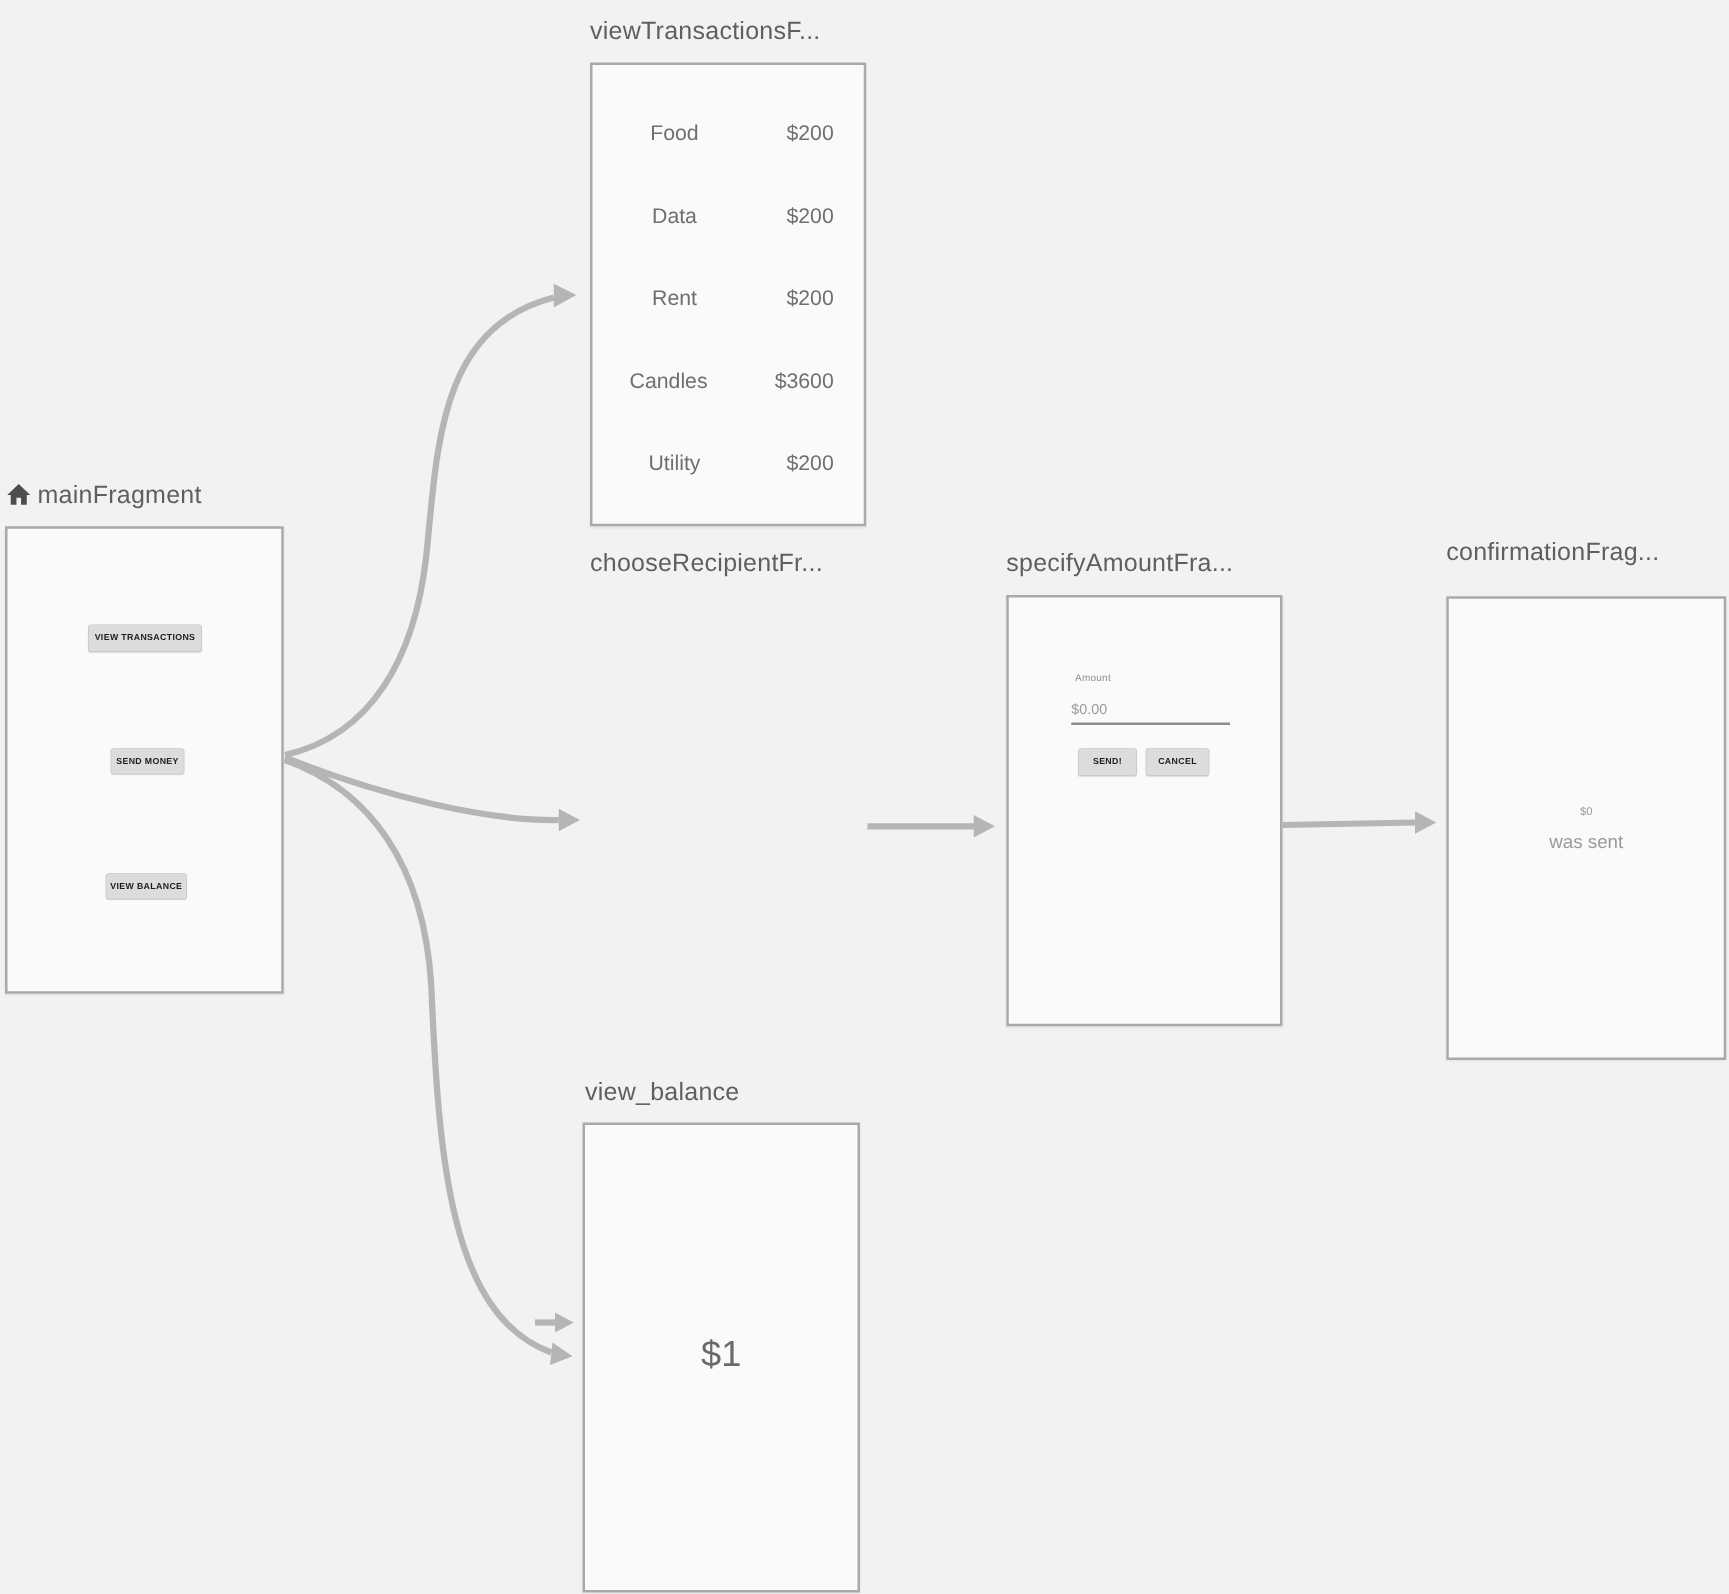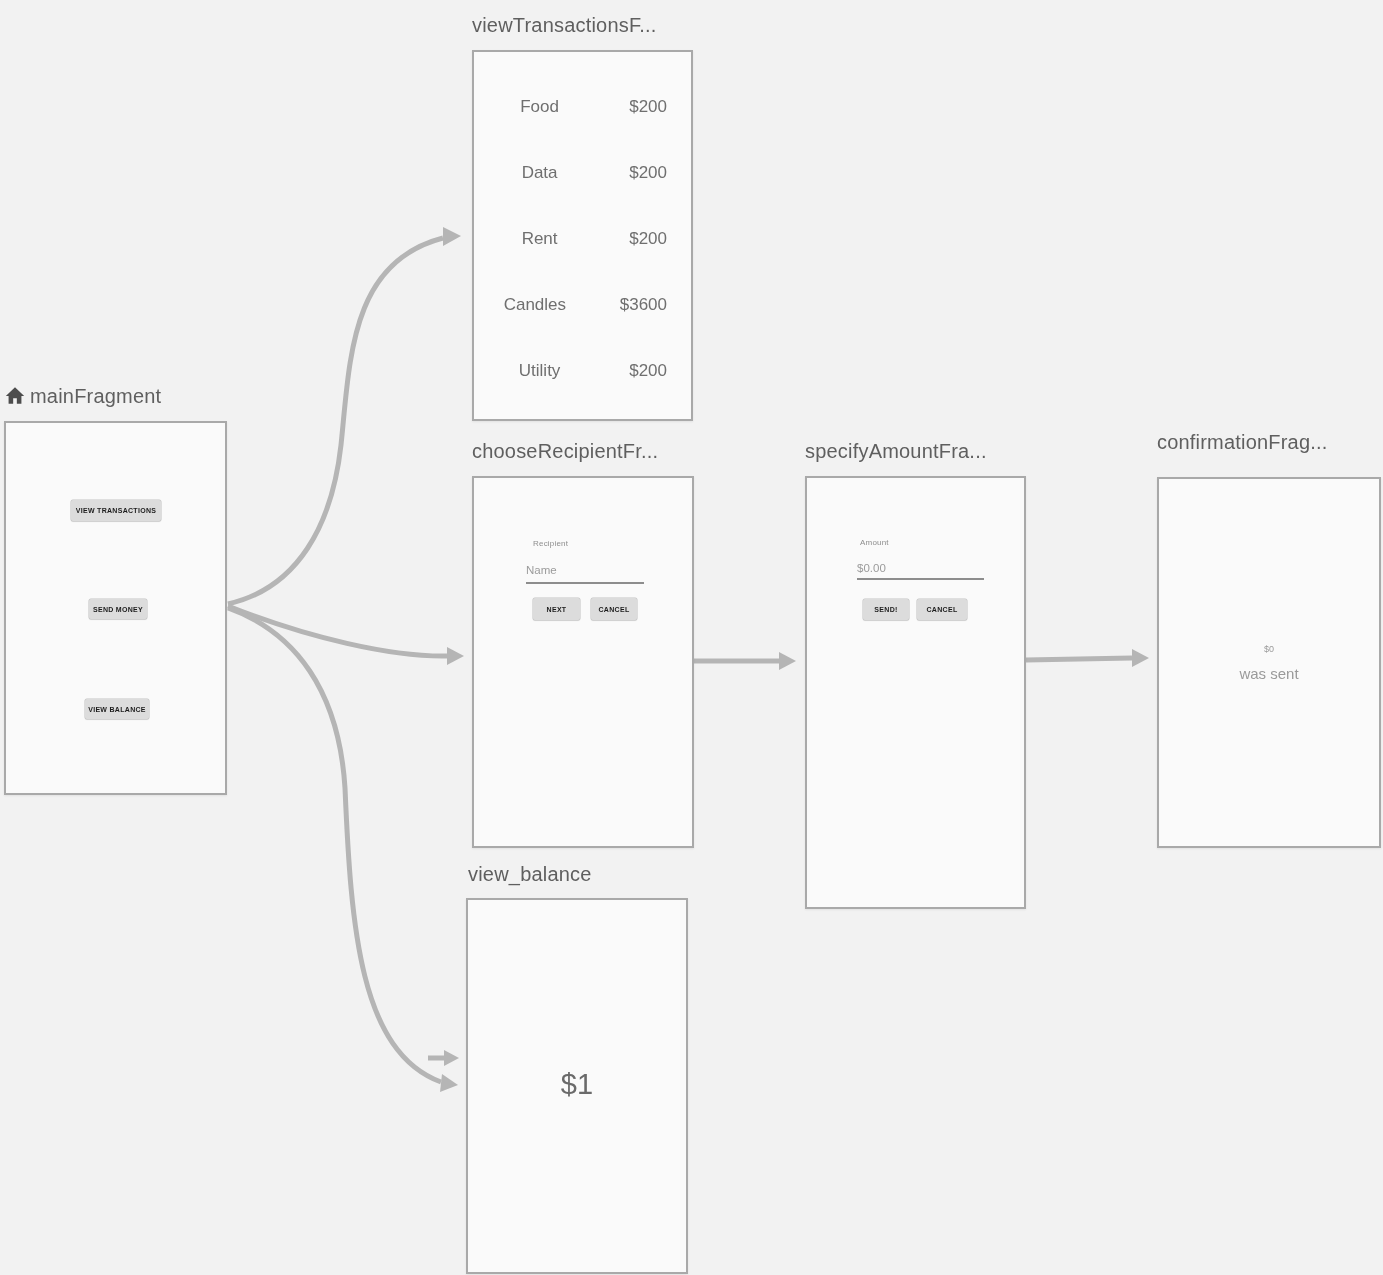--- a/index.html
+++ b/index.html
@@ -163,13 +163,6 @@
   <div class="frag-title" style="left:472px; top:438px;">
     <span>chooseRecipientFr...</span>
   </div>
-  <div class="card" style="left:472px; top:476px; width:222px; height:372px;">
-    <span class="form-label" style="left:59px; top:61px;">Recipient</span>
-    <span class="form-hint" style="left:52px; top:86px;">Name</span>
-    <div class="form-underline" style="left:52px; top:104px; width:118px;"></div>
-    <div class="android-btn" style="left:59px; top:120px; width:47px; height:22px;">NEXT</div>
-    <div class="android-btn" style="left:117px; top:120px; width:46px; height:22px;">CANCEL</div>
-  </div>
 
   <div class="frag-title" style="left:805px; top:438px;">
     <span>specifyAmountFra...</span>

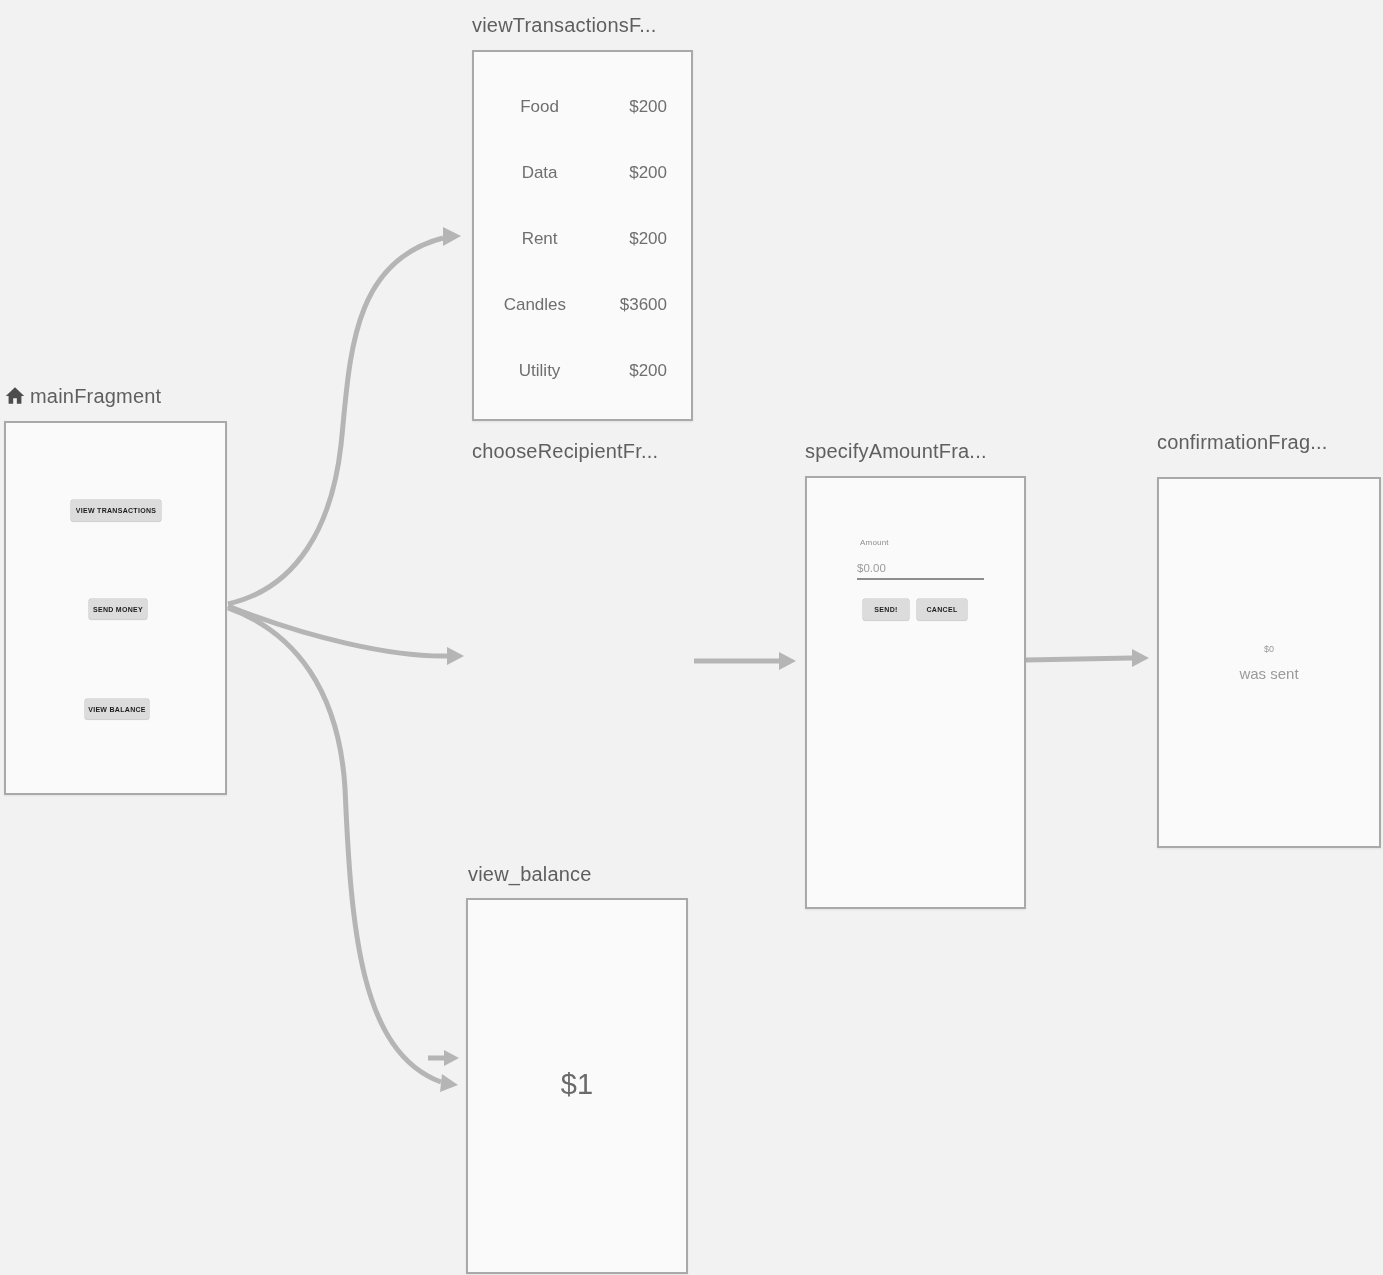--- a/index.html
+++ b/index.html
@@ -167,7 +167,7 @@
   <div class="frag-title" style="left:805px; top:438px;">
     <span>specifyAmountFra...</span>
   </div>
-  <div class="card" style="left:805px; top:476px; width:221px; height:433px;">
+  <div class="card" style="left:805px; top:476px; width:221px; height:345px;">
     <span class="form-label" style="left:53px; top:60px;">Amount</span>
     <span class="form-hint" style="left:50px; top:84px;text-align:center;">$0.00</span>
     <div class="form-underline" style="left:50px; top:100px; width:127px;"></div>

